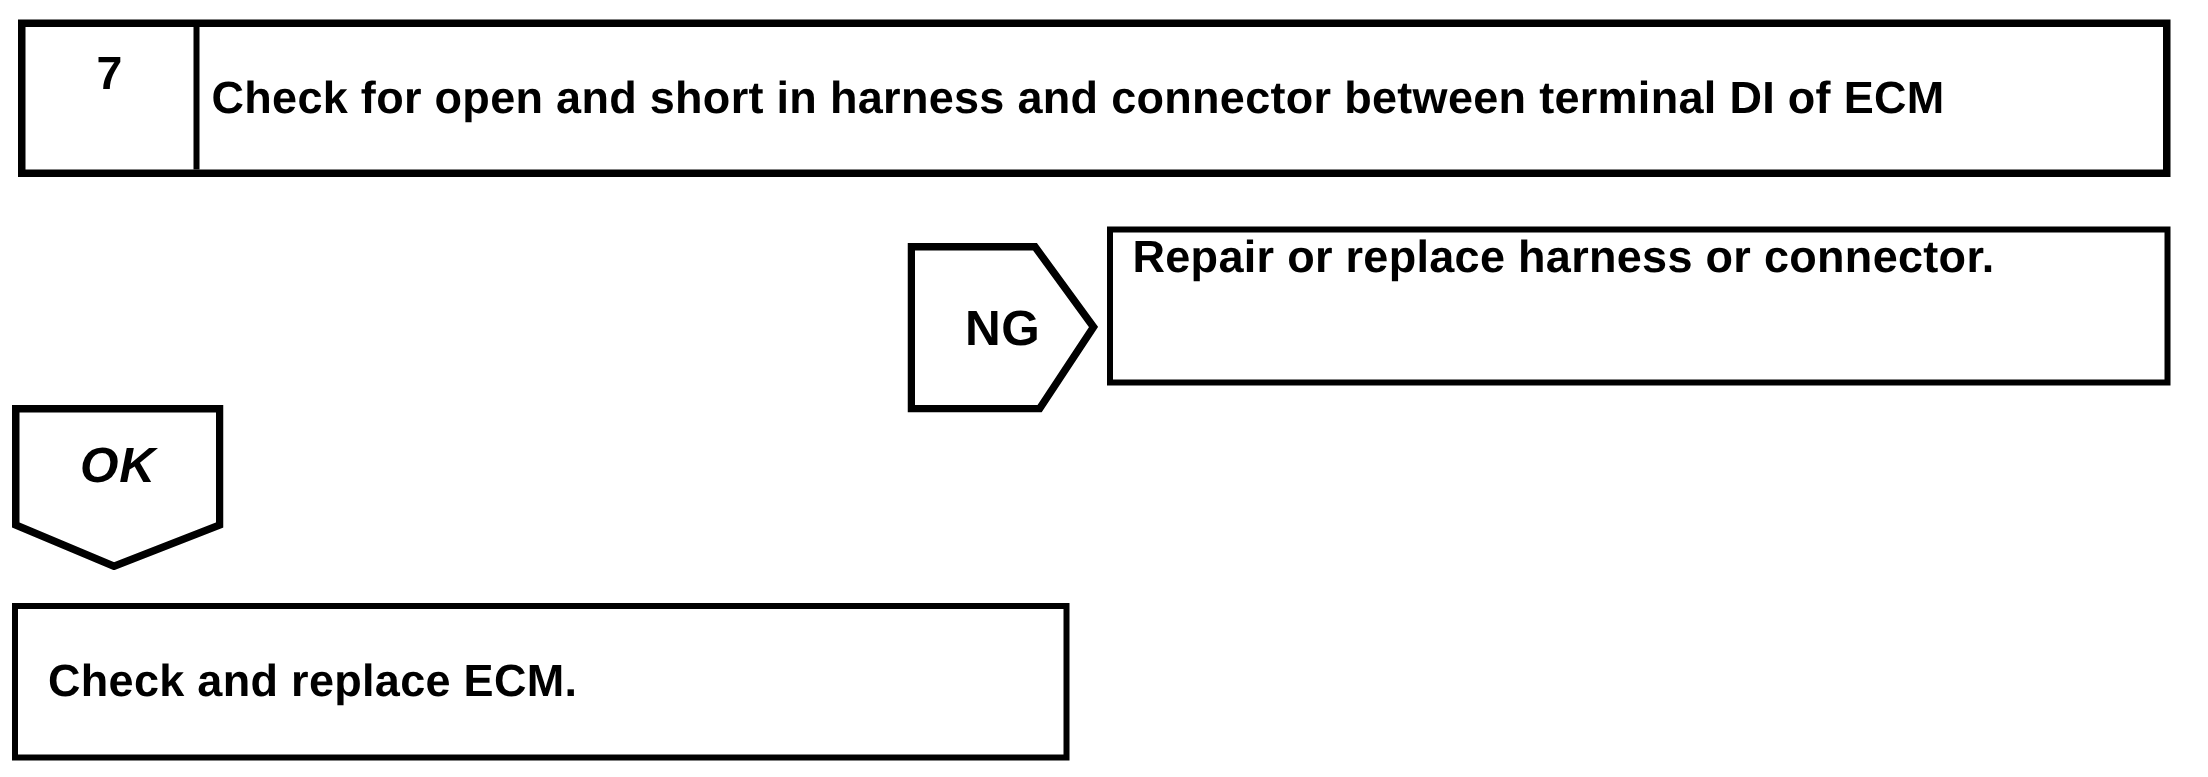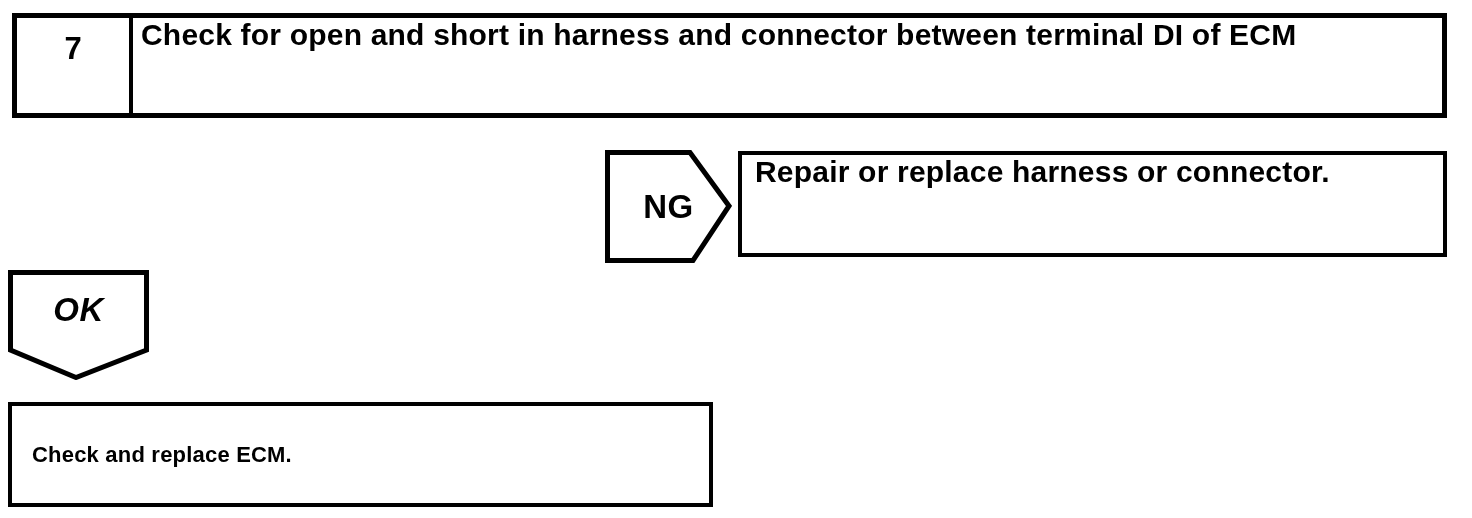--- a/index.html
+++ b/index.html
@@ -45,7 +45,7 @@
     flex: 1;
     display: flex;
     flex-direction: column;
-    justify-content: space-between;
+    justify-content: center;
     padding-left: 8px;
     font-size: 30px;
     line-height: 34px;

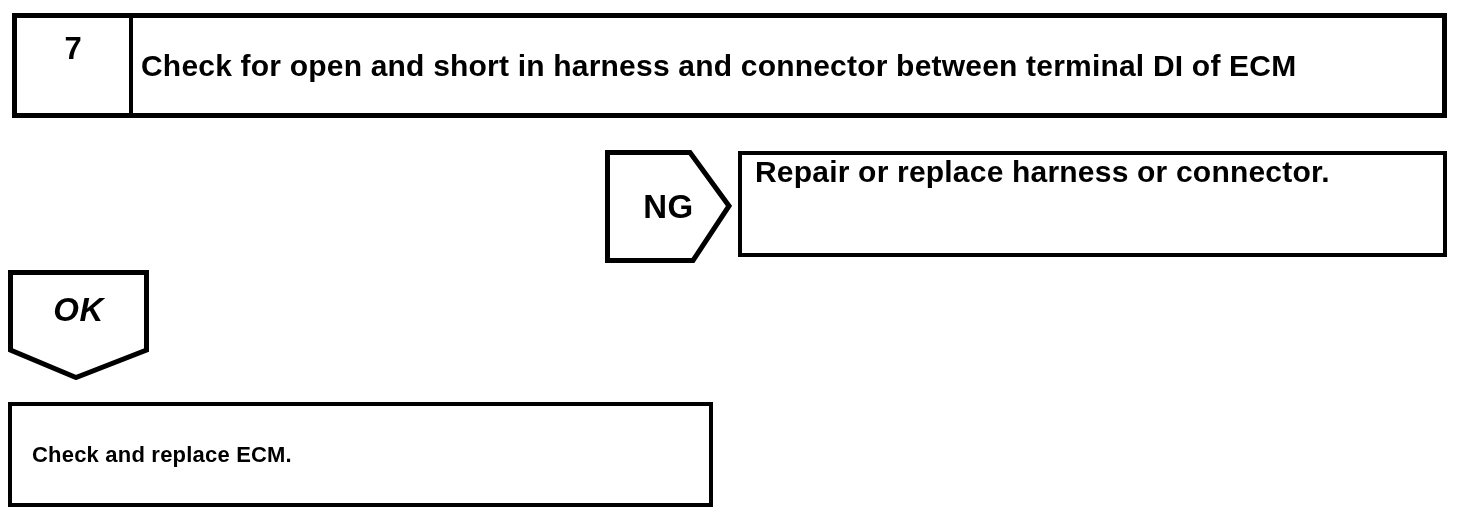--- a/index.html
+++ b/index.html
@@ -71,7 +71,7 @@
     font-size: 33px;
     letter-spacing: 0.5px;
   }
-  .ng-connector { left: 605px; top: 150px; width: 127px; height: 113px; }
+  .ng-connector { left: 605px; top: 162px; width: 127px; height: 113px; }
   .ng-connector .connector-label { left: 0; top: 0; width: 127px; height: 113px; }
   .ok-connector { left: 8px; top: 270px; width: 141px; height: 110px; }
   .ok-connector .connector-label { left: 0; top: 0; width: 141px; height: 80px; font-style: italic; }

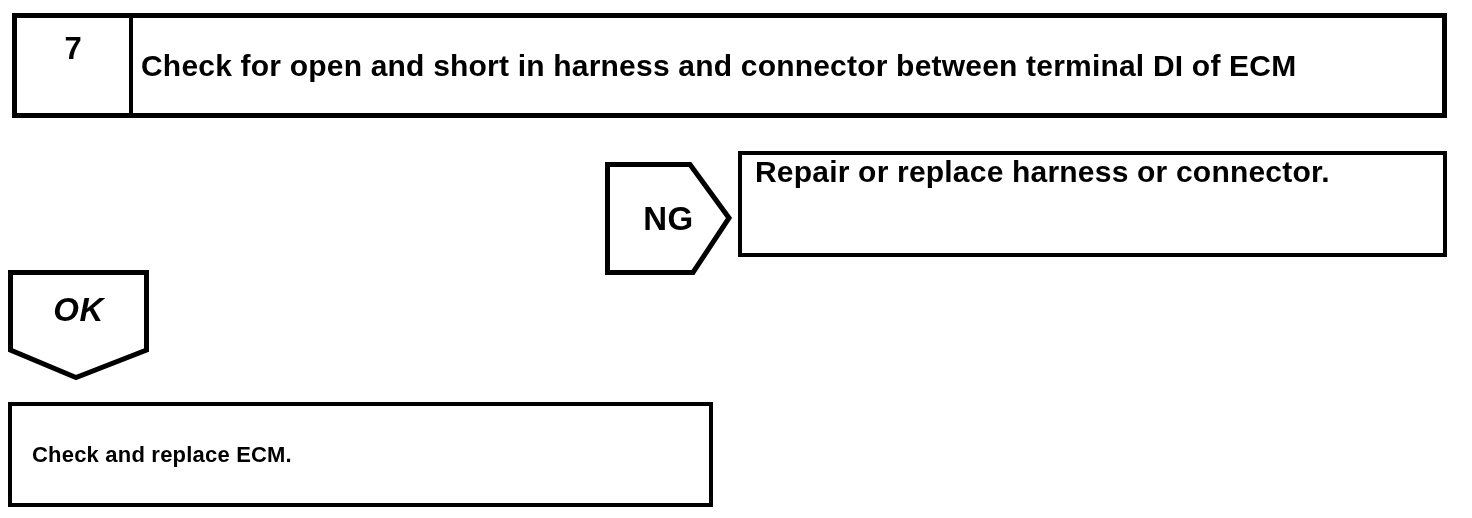--- a/index.html
+++ b/index.html
@@ -91,7 +91,7 @@
     display: flex;
     align-items: center;
     padding-left: 20px;
-    font-size: 22px;
+    font-size: 30px;
     letter-spacing: 0.2px;
   }
 </style>

